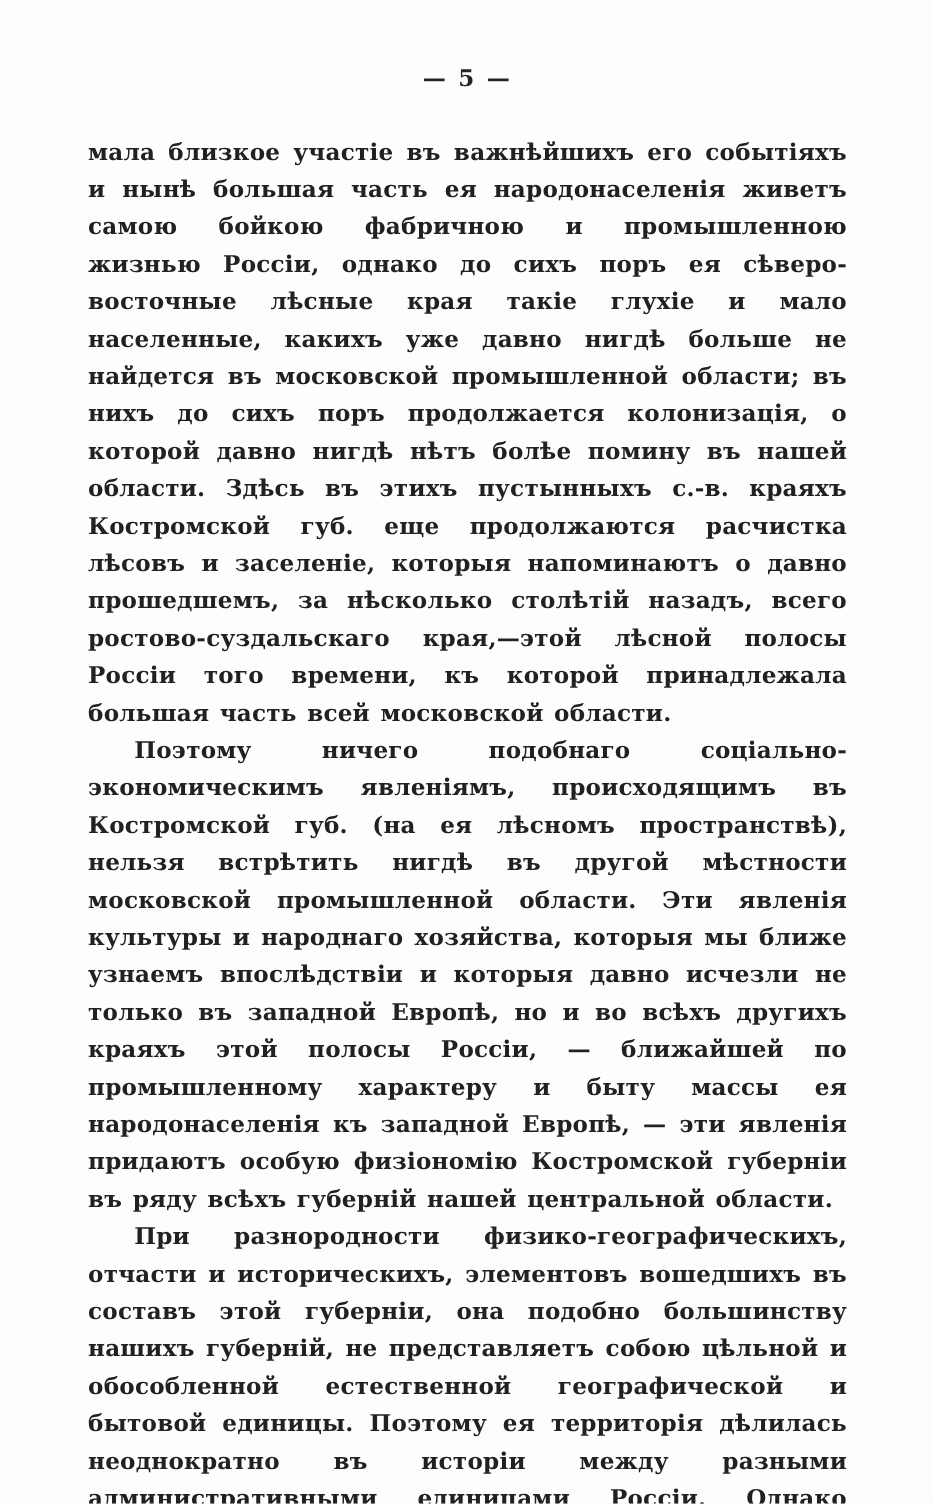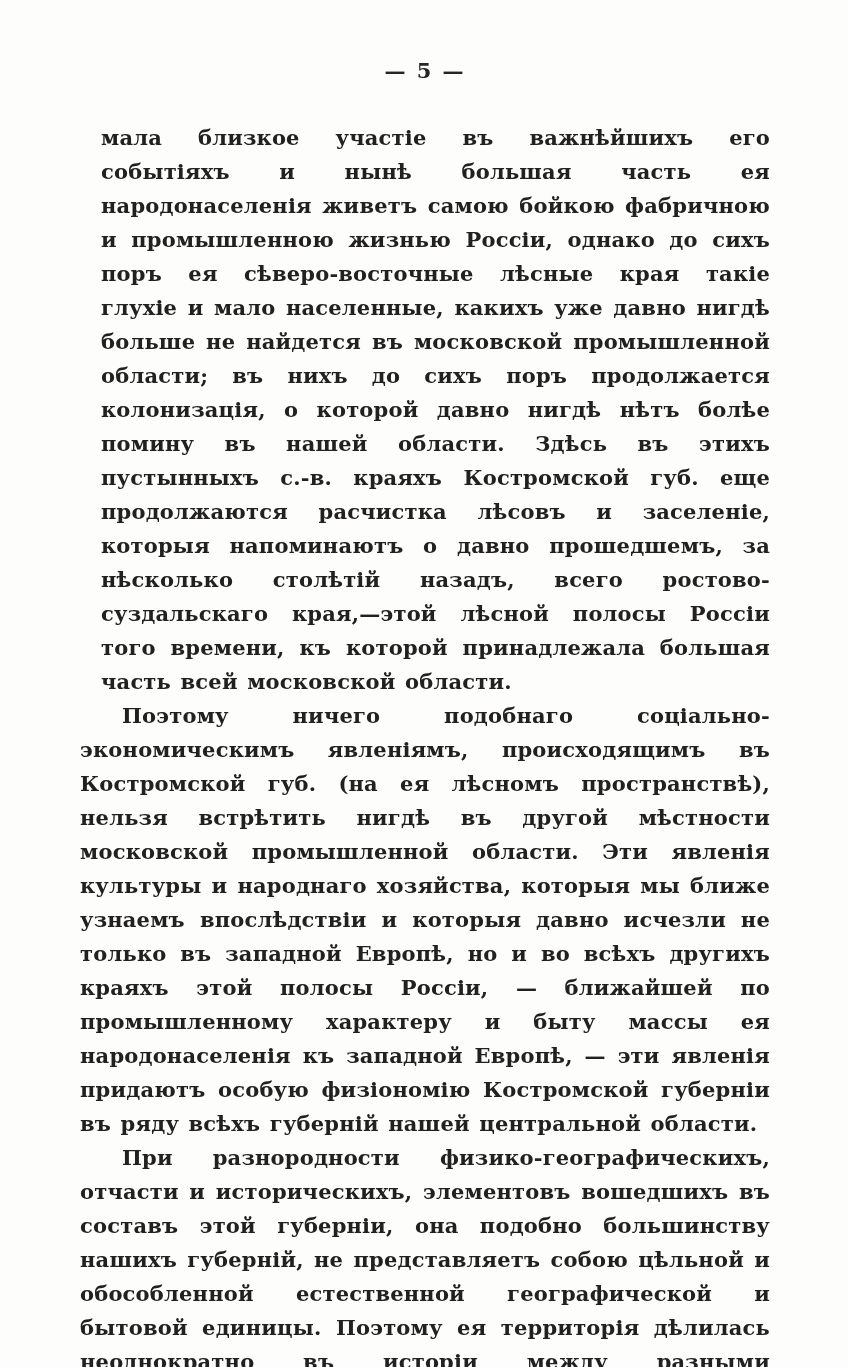--- a/index.html
+++ b/index.html
@@ -42,7 +42,6 @@
   }
   .para.no-indent {
     text-indent: 0;
-    margin-left: 21px;
   }
 </style>
 </head>

